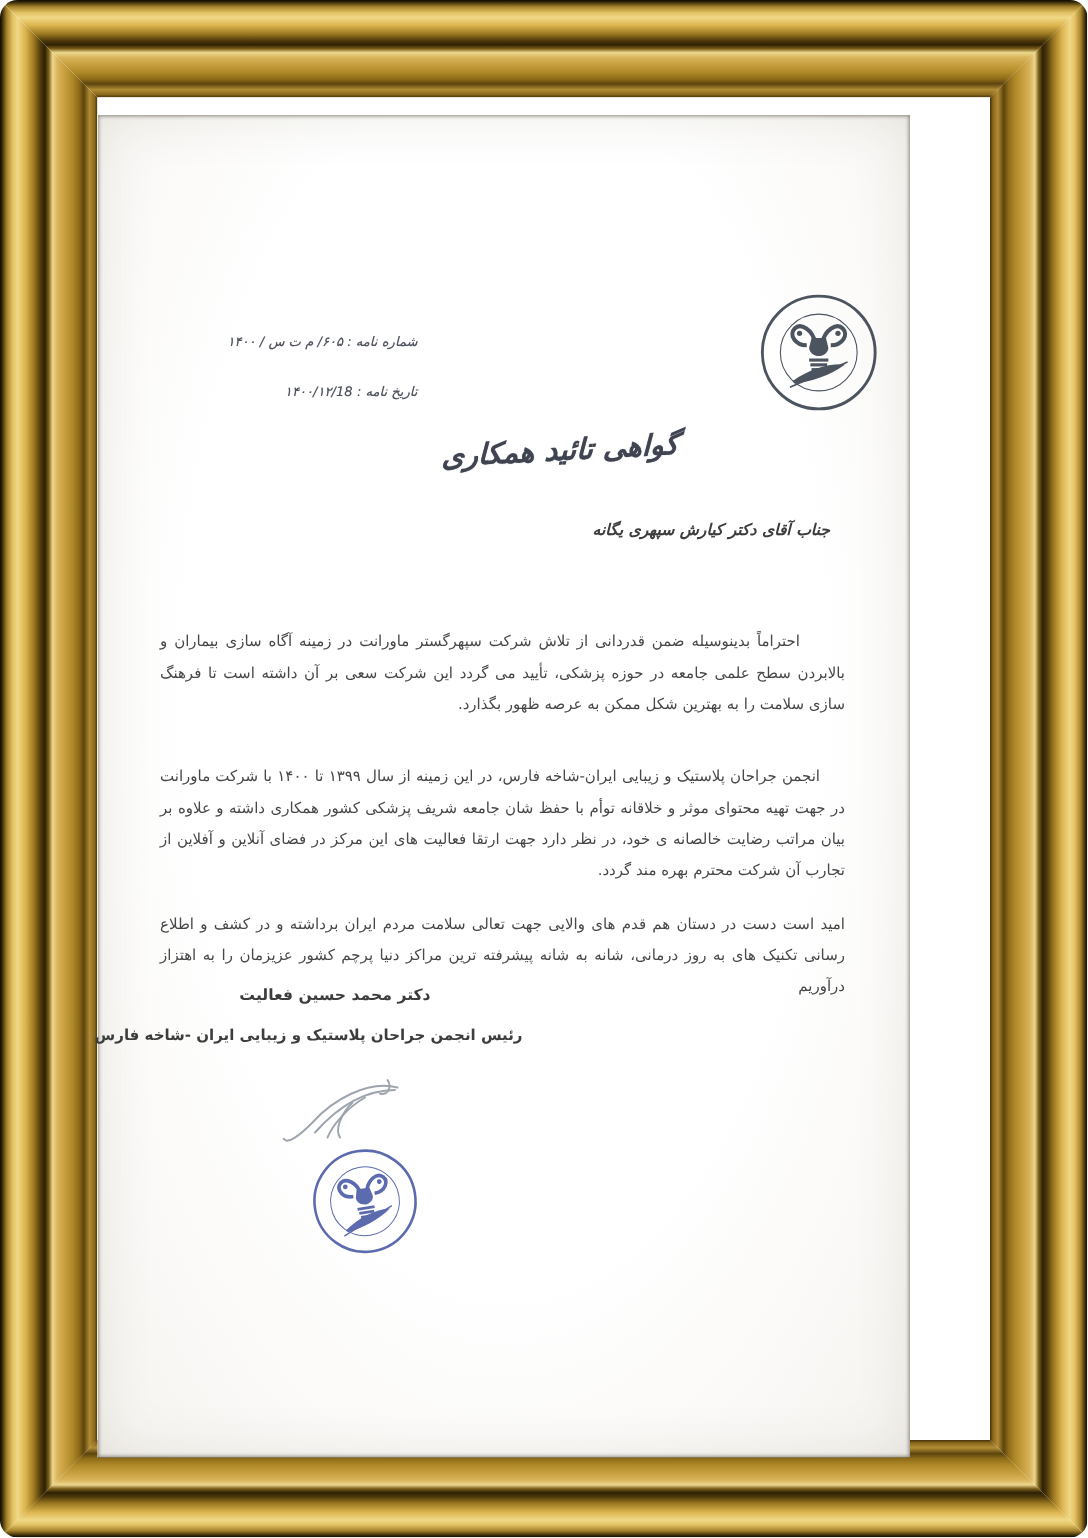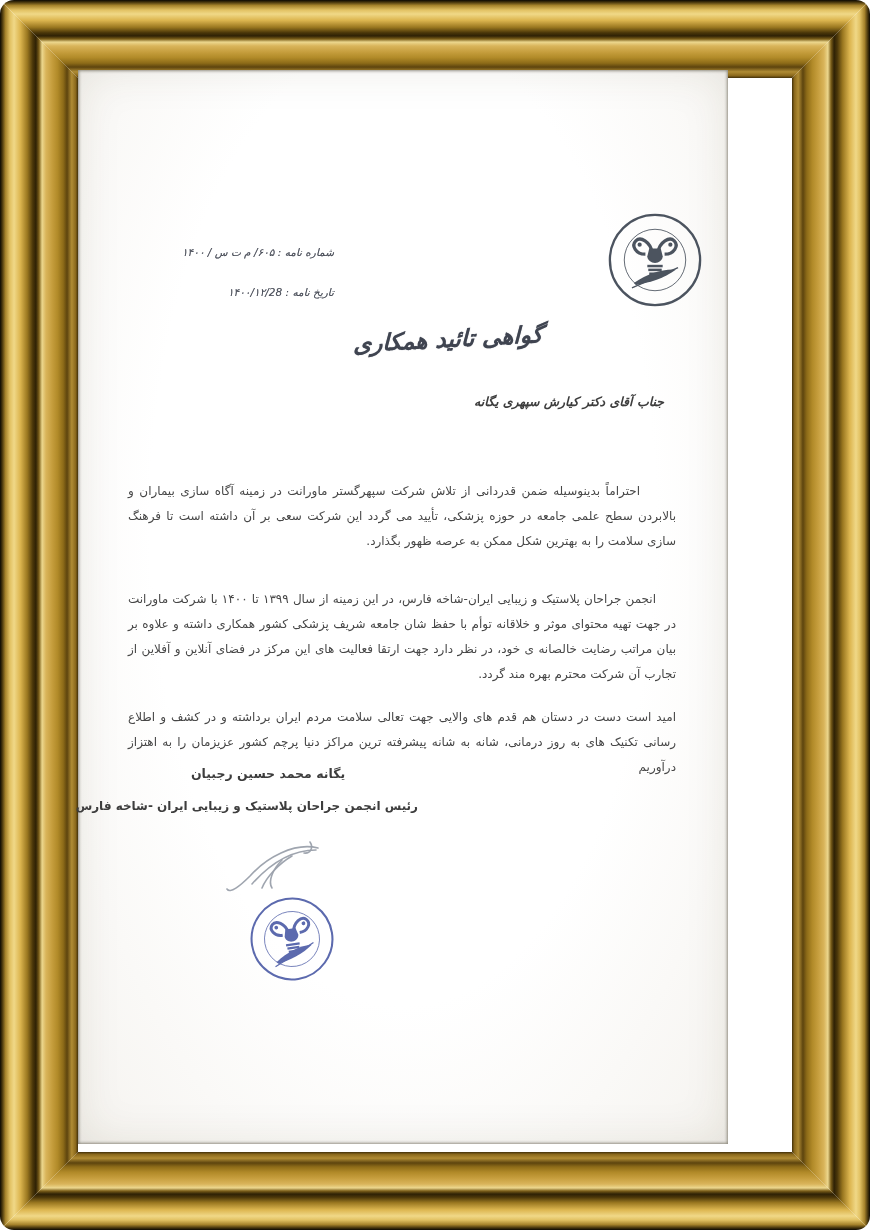--- a/index.html
+++ b/index.html
@@ -33,7 +33,7 @@
 
   
   .paper {
-    position: absolute; left: 78px; top: 70px;
+    position: absolute; left: 78px; top: 92px;
     width: 650px; height: 1074px;
     background: radial-gradient(ellipse at 50% 42%, #ffffff 55%, #f5f3ef 100%);
     box-shadow: inset 0 0 3px 1px rgba(32,24,5,0.45), inset 0 0 45px rgba(70,55,20,0.10);

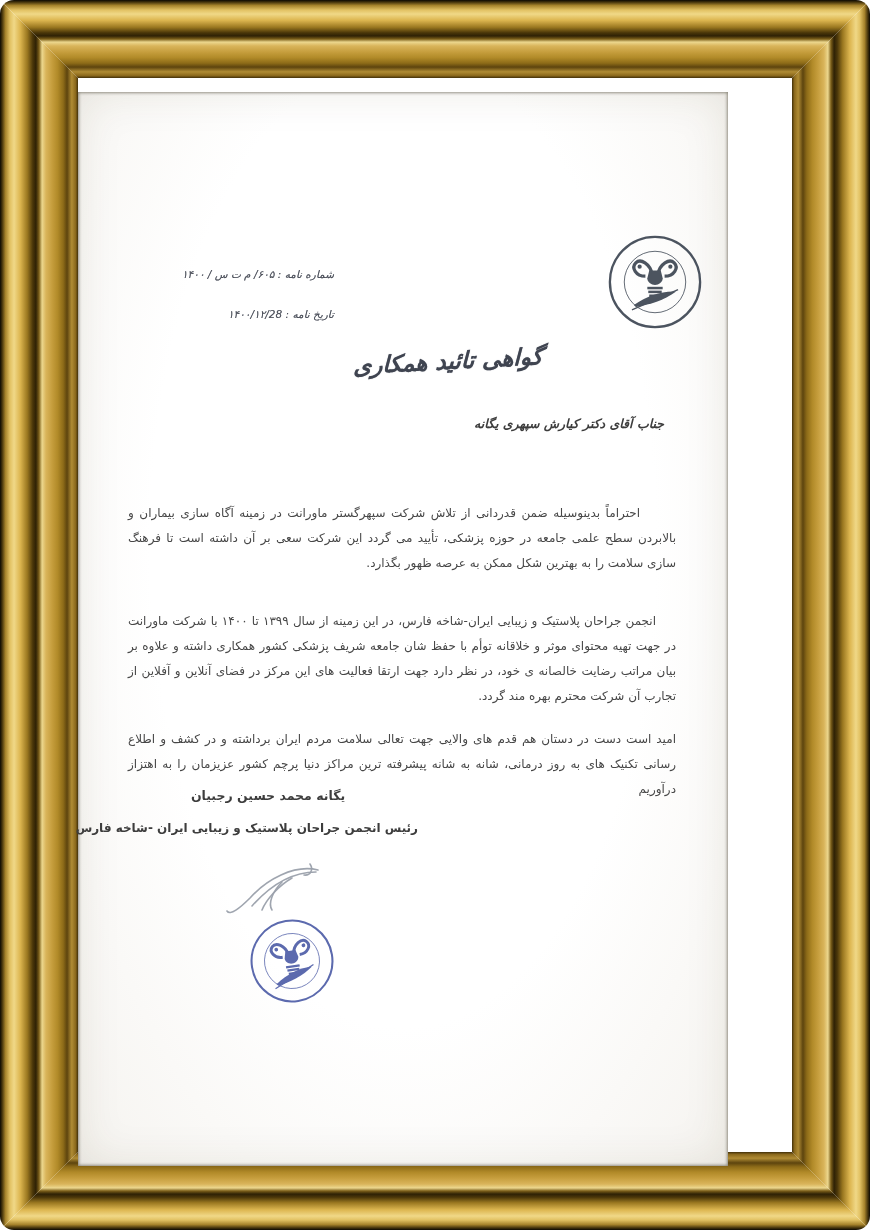--- a/index.html
+++ b/index.html
@@ -138,7 +138,7 @@
 
     <div class="refblock">
       <div class="line1">شماره نامه : ۶۰۵/ م ت س / ۱۴۰۰</div>
-      <div class="line2">تاریخ نامه : ۱۴۰۰/۱۲/28</div>
+      <div class="line2">تاریخ نامه : ۱۴۰۰/۱۲/18</div>
     </div>
 
     <div class="seal-top">

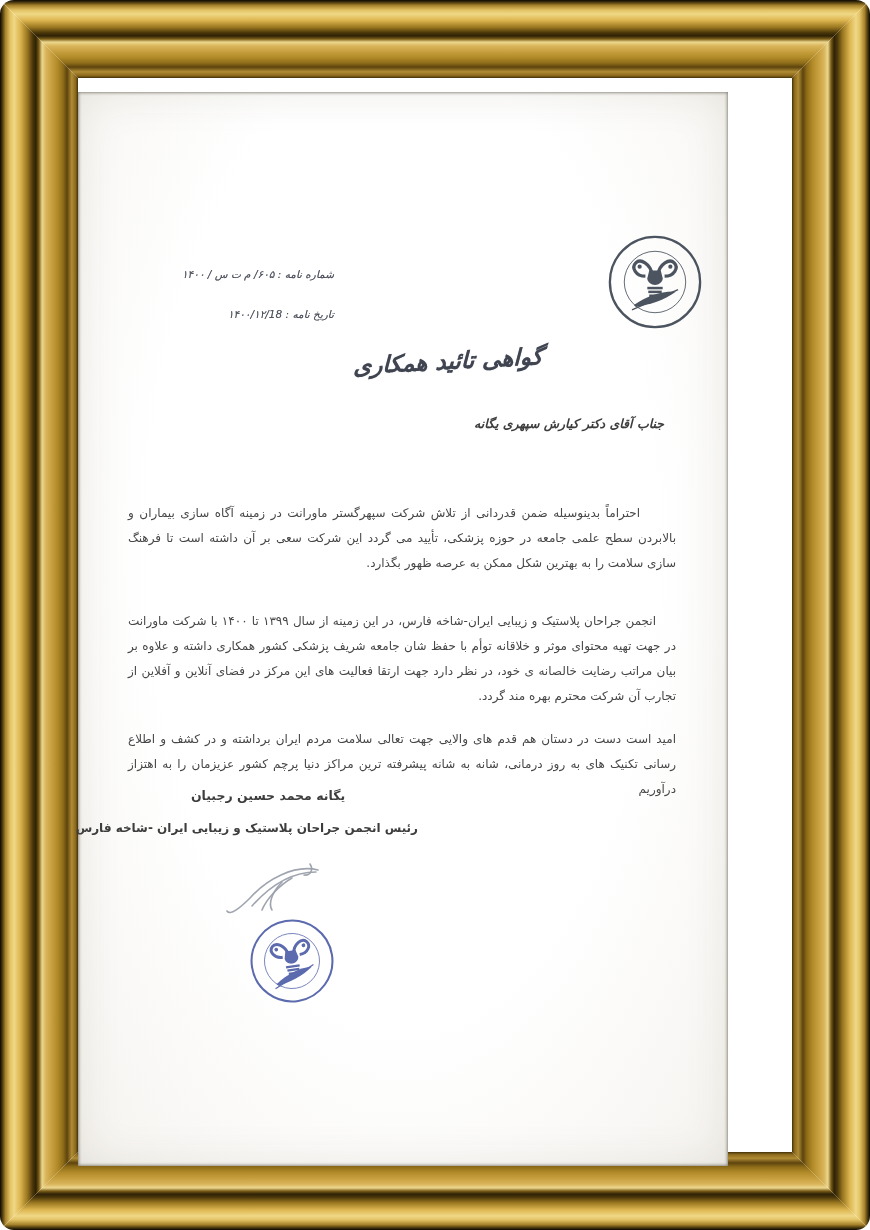--- a/index.html
+++ b/index.html
@@ -177,7 +177,7 @@
     </div>
 
     <div class="signatory">
-      <div class="sig-name">یگانه محمد حسین رجبیان</div>
+      <div class="sig-name">دکتر محمد حسین فعالیت</div>
       <div class="sig-role">رئیس انجمن جراحان پلاستیک و زیبایی ایران -شاخه فارس</div>
     </div>
 

